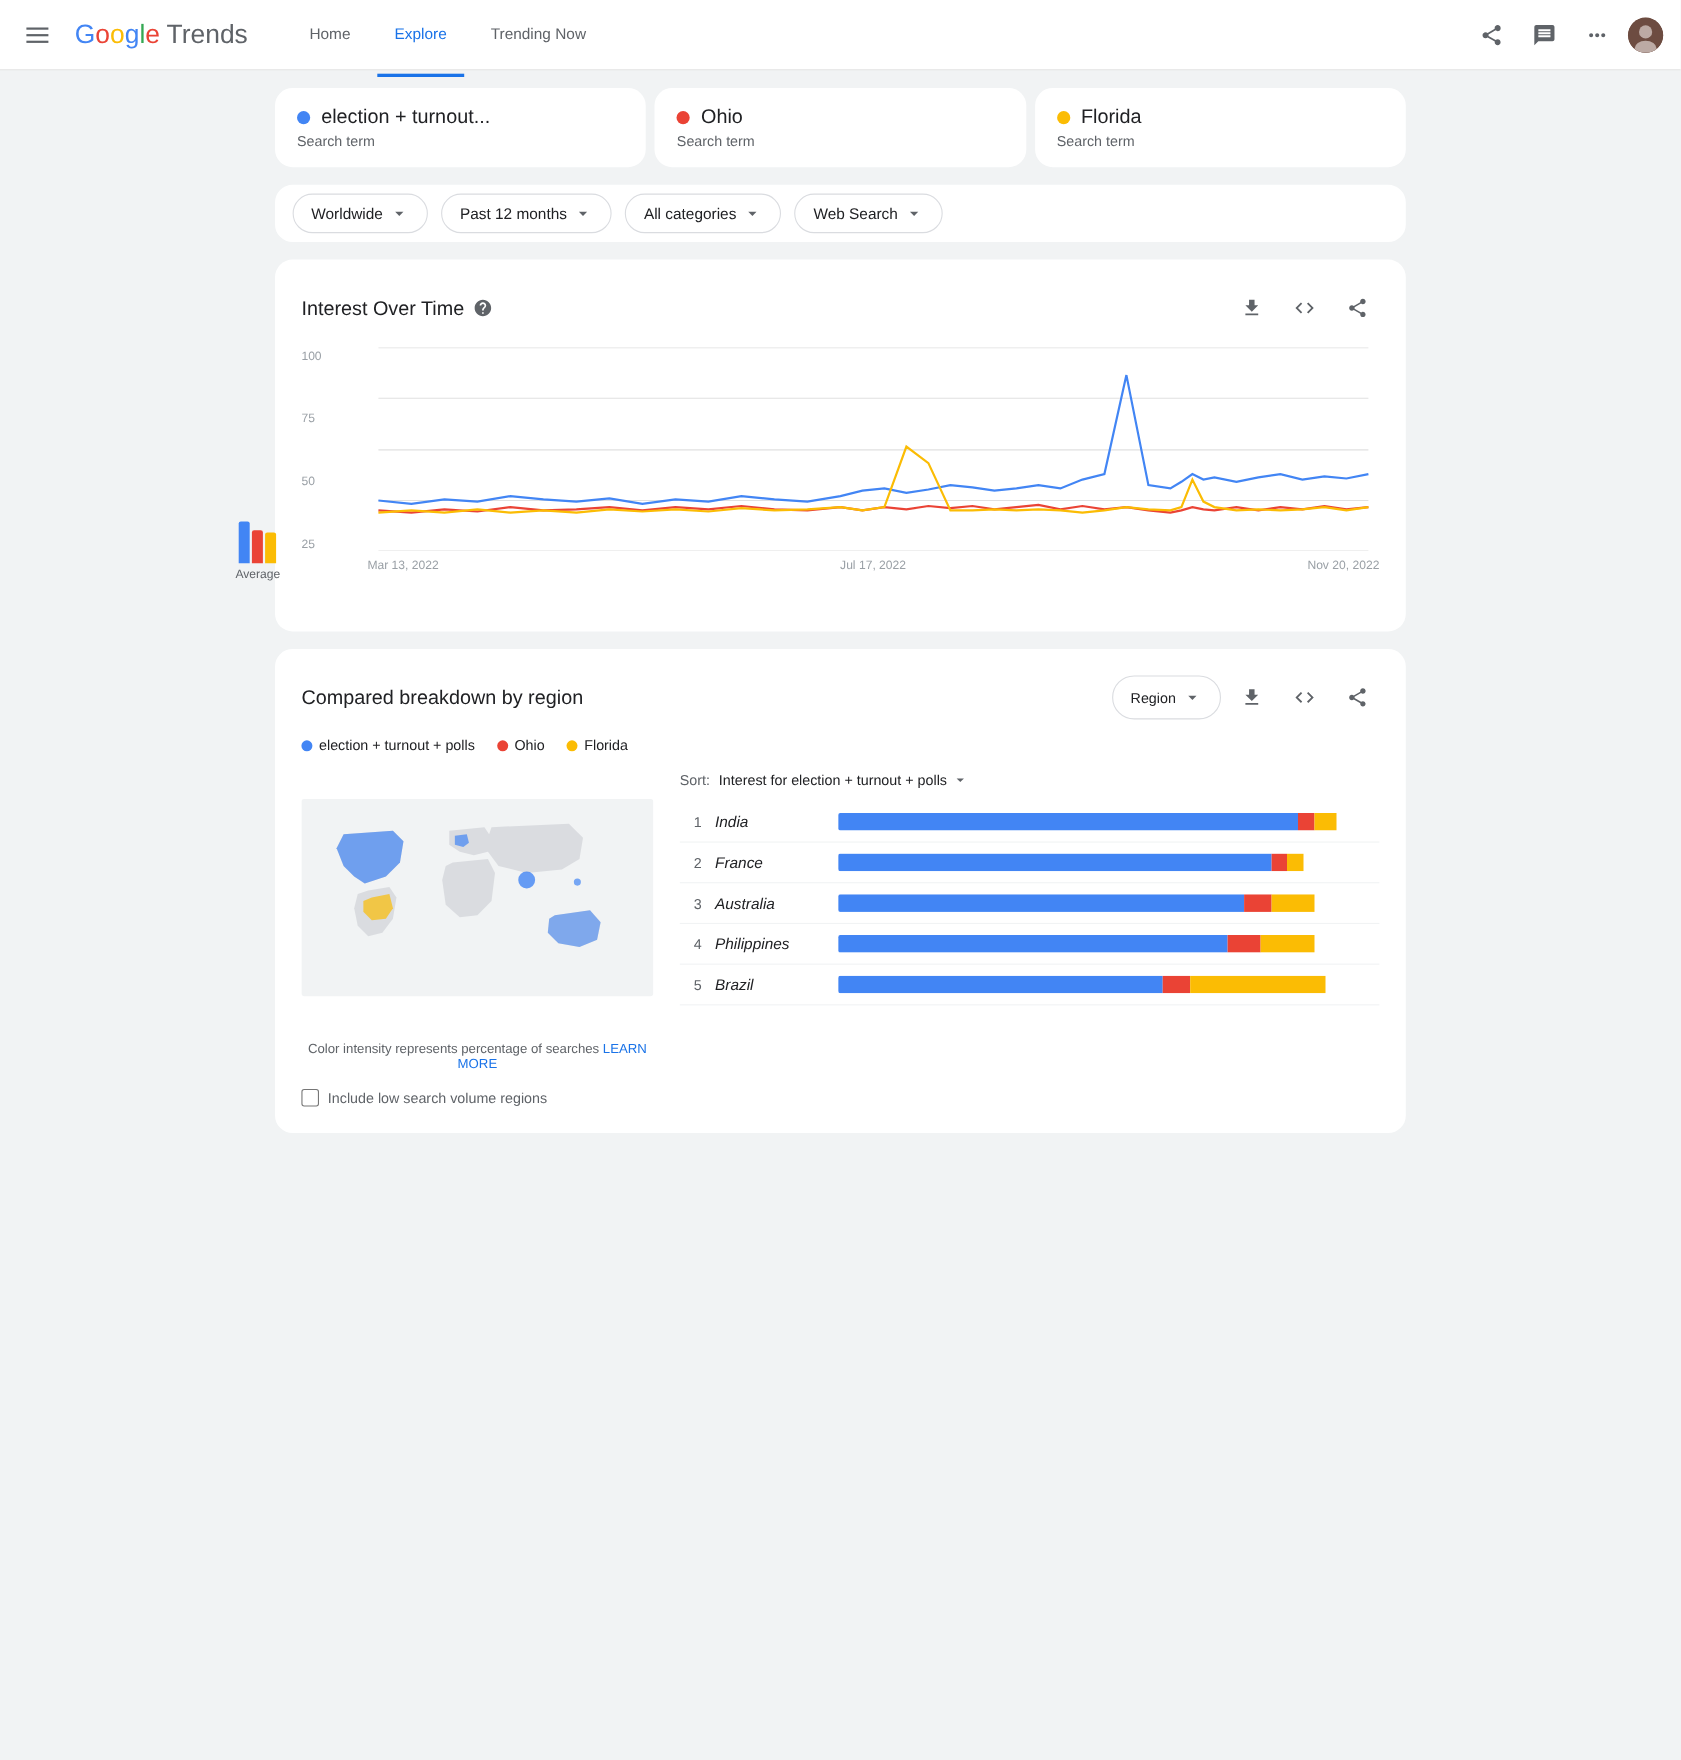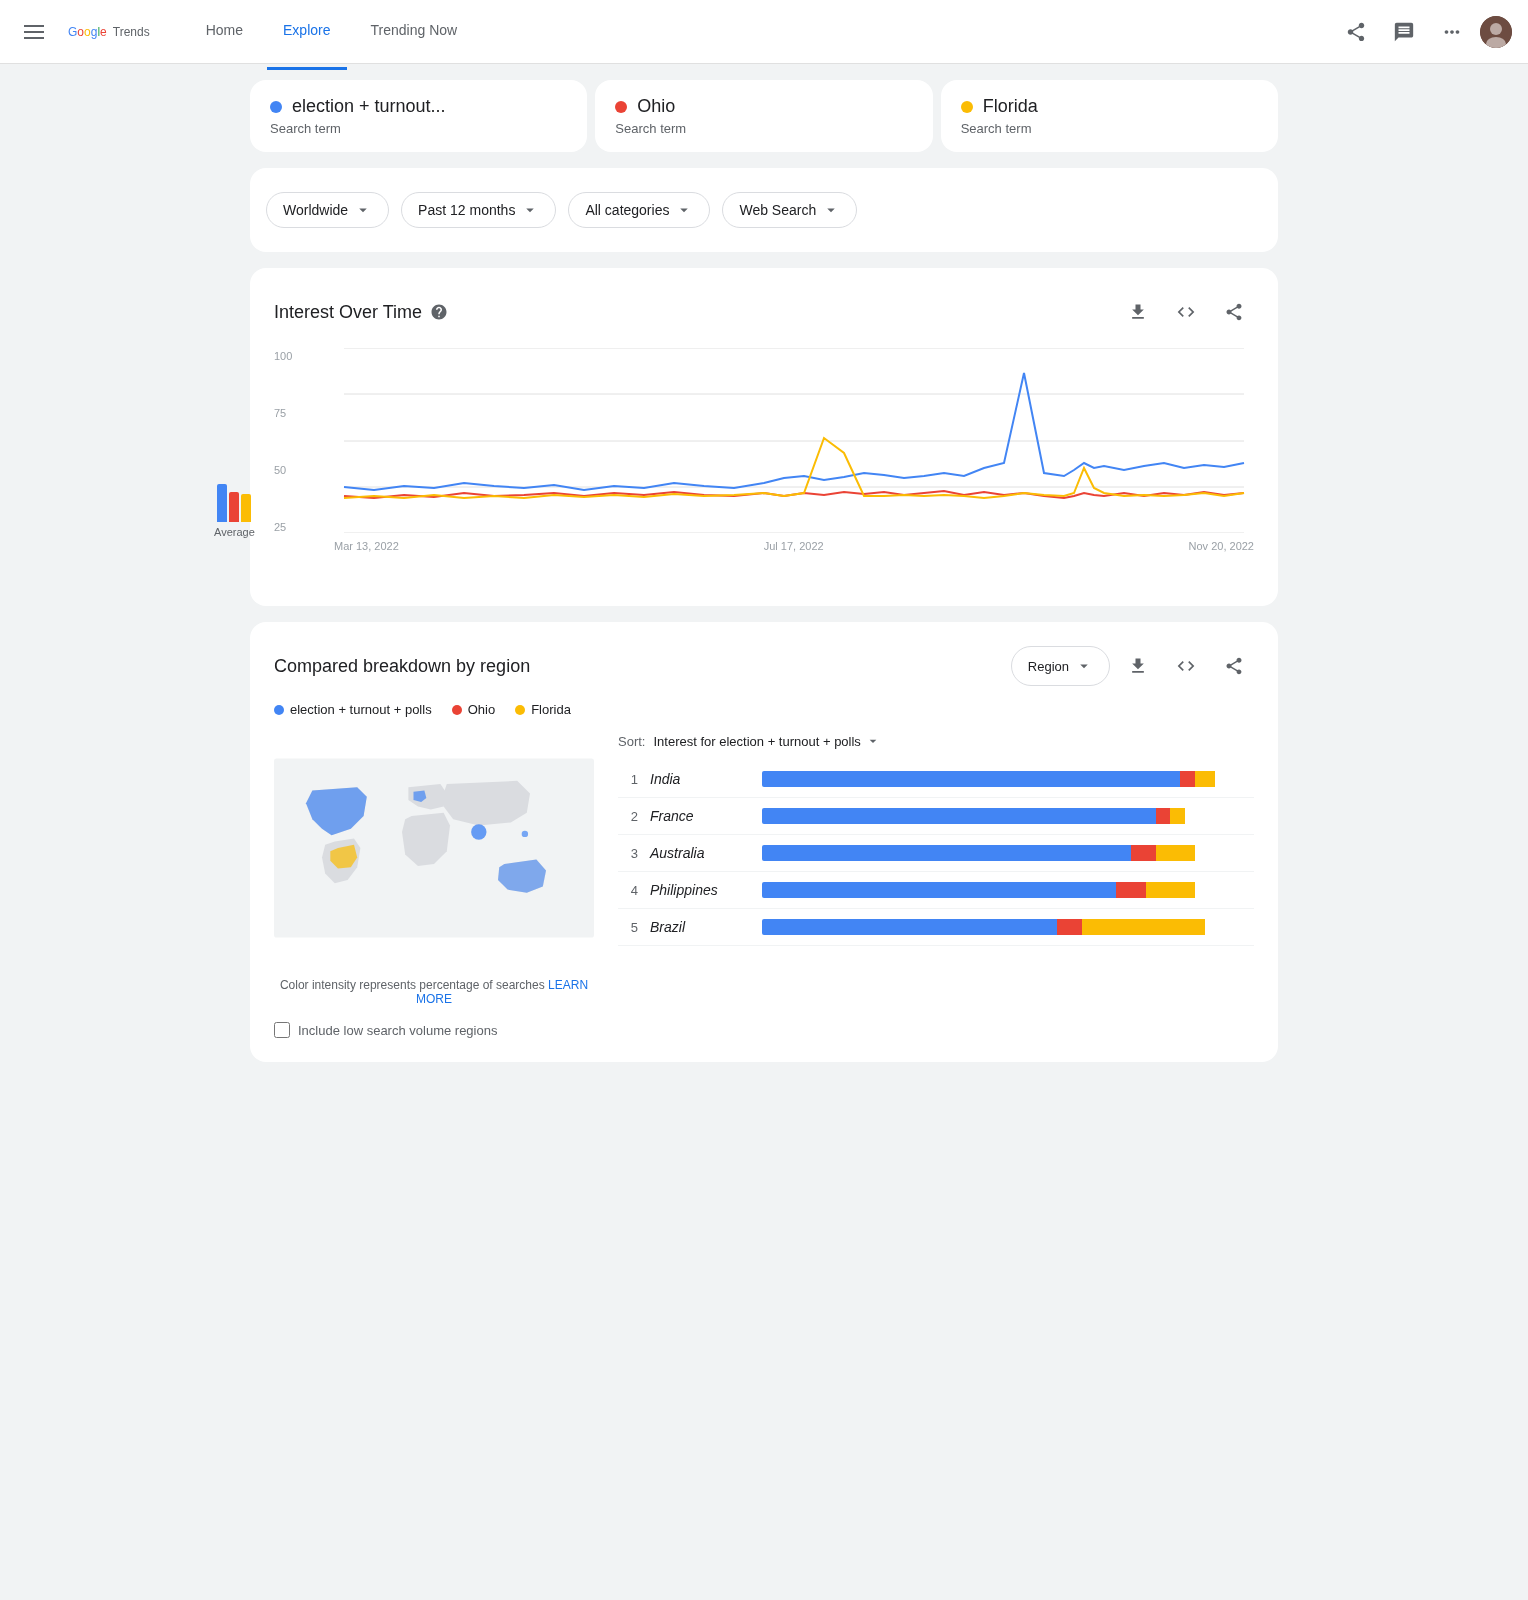--- a/index.html
+++ b/index.html
@@ -10,7 +10,7 @@
     .header-left { display: flex; align-items: center; gap: 16px; }
     .hamburger { display: flex; flex-direction: column; gap: 4px; cursor: pointer; padding: 8px; }
     .hamburger span { display: block; width: 20px; height: 2px; background: #5f6368; }
-    .logo { display: flex; align-items: center; gap: 4px; font-size: 12px; font-weight: 500; }
+    .logo { display: flex; align-items: center; gap: 4px; font-size: 24px; font-weight: 500; }
     .logo-google { font-weight: 400; }
     .logo-g { color: #4285f4; }
     .logo-o1 { color: #ea4335; }

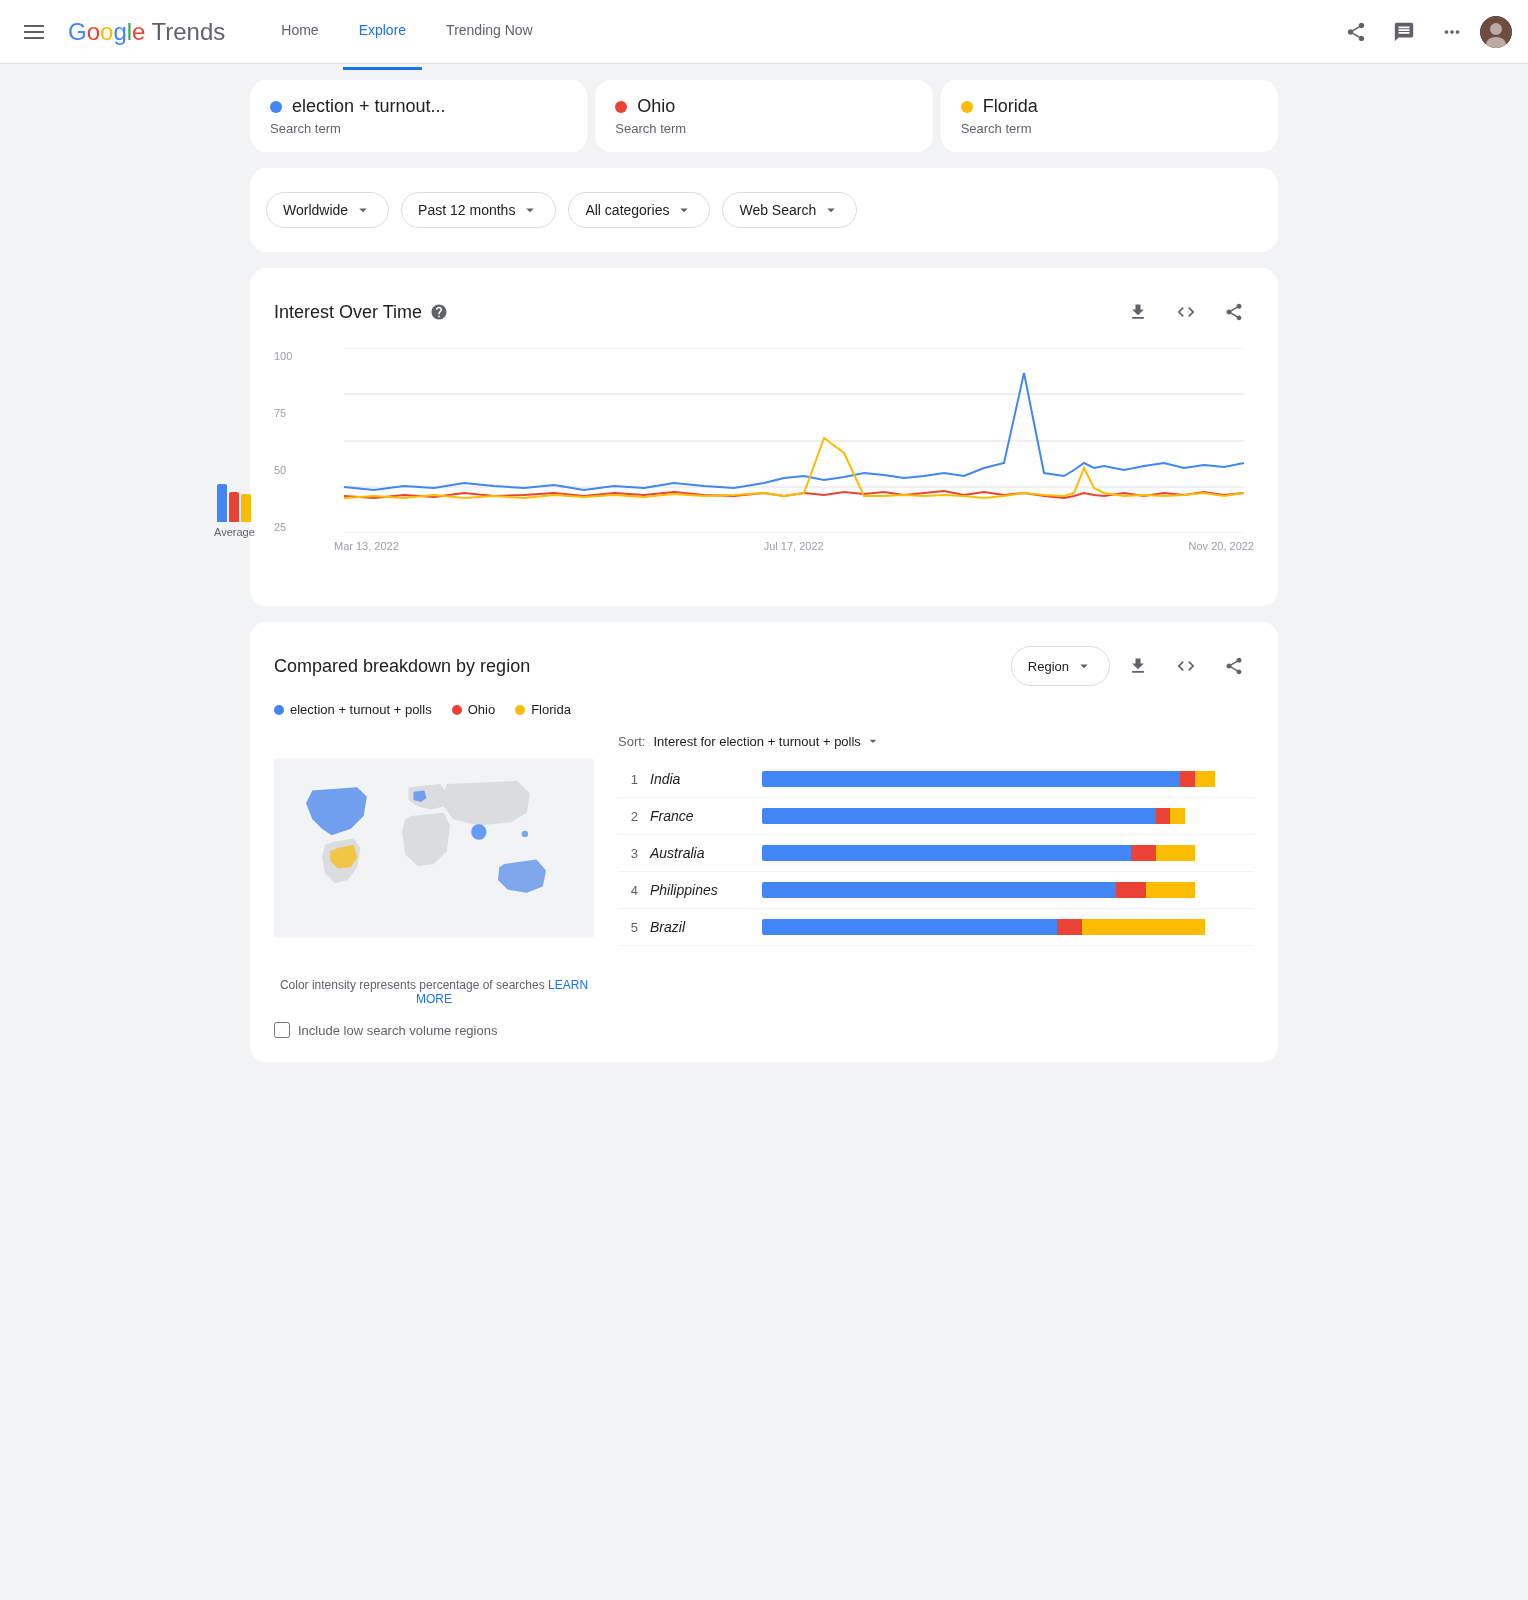--- a/index.html
+++ b/index.html
@@ -39,7 +39,7 @@
     .term-type { font-size: 13px; color: #5f6368; }
 
     
-    .filters { background: #fff; border-radius: 16px; padding: 24px 16px; display: flex; gap: 12px; margin-bottom: 16px; }
+    .filters { background: #fff; border-radius: 16px; padding: 8px 16px; display: flex; gap: 12px; margin-bottom: 16px; }
     .filter-btn { border: 1px solid #dadce0; border-radius: 24px; padding: 8px 16px; font-size: 14px; cursor: pointer; display: flex; align-items: center; gap: 6px; background: #fff; color: #202124; }
     .filter-btn svg { width: 18px; height: 18px; fill: #5f6368; }
 

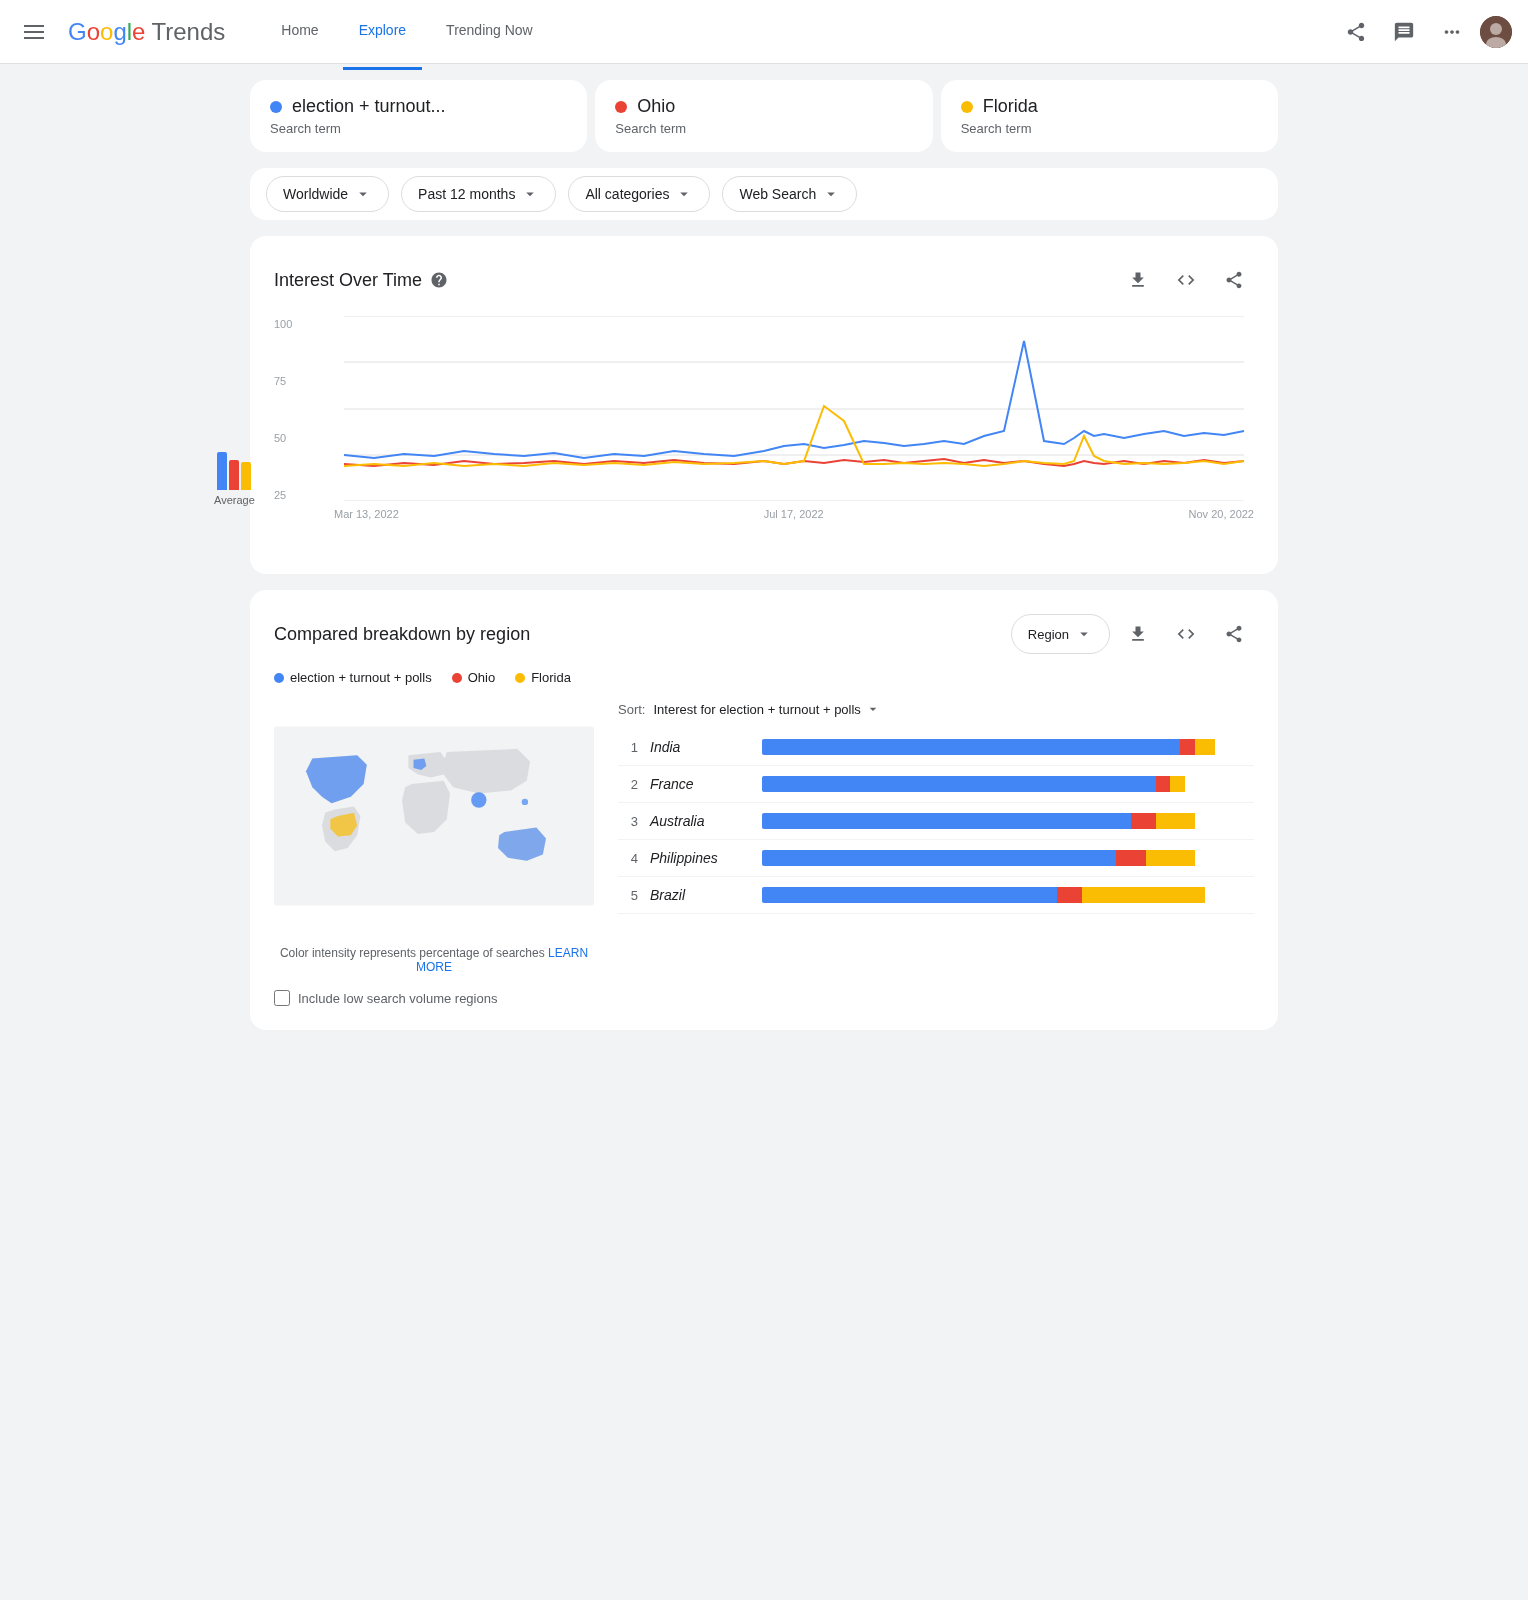--- a/index.html
+++ b/index.html
@@ -48,7 +48,7 @@
     .section-header { display: flex; align-items: center; justify-content: space-between; margin-bottom: 16px; }
     .section-title { font-size: 18px; font-weight: 400; display: flex; align-items: center; gap: 8px; }
     .section-actions { display: flex; gap: 8px; }
-    .chart-avg { position: absolute; left: -60px; bottom: 44px; display: flex; flex-direction: column; align-items: center; gap: 4px; }
+    .chart-avg { position: absolute; left: -60px; bottom: 22px; display: flex; flex-direction: column; align-items: center; gap: 4px; }
     .avg-bars { display: flex; gap: 2px; align-items: flex-end; height: 40px; }
     .avg-bar { width: 10px; border-radius: 2px 2px 0 0; }
     .avg-label { font-size: 11px; color: #5f6368; }

